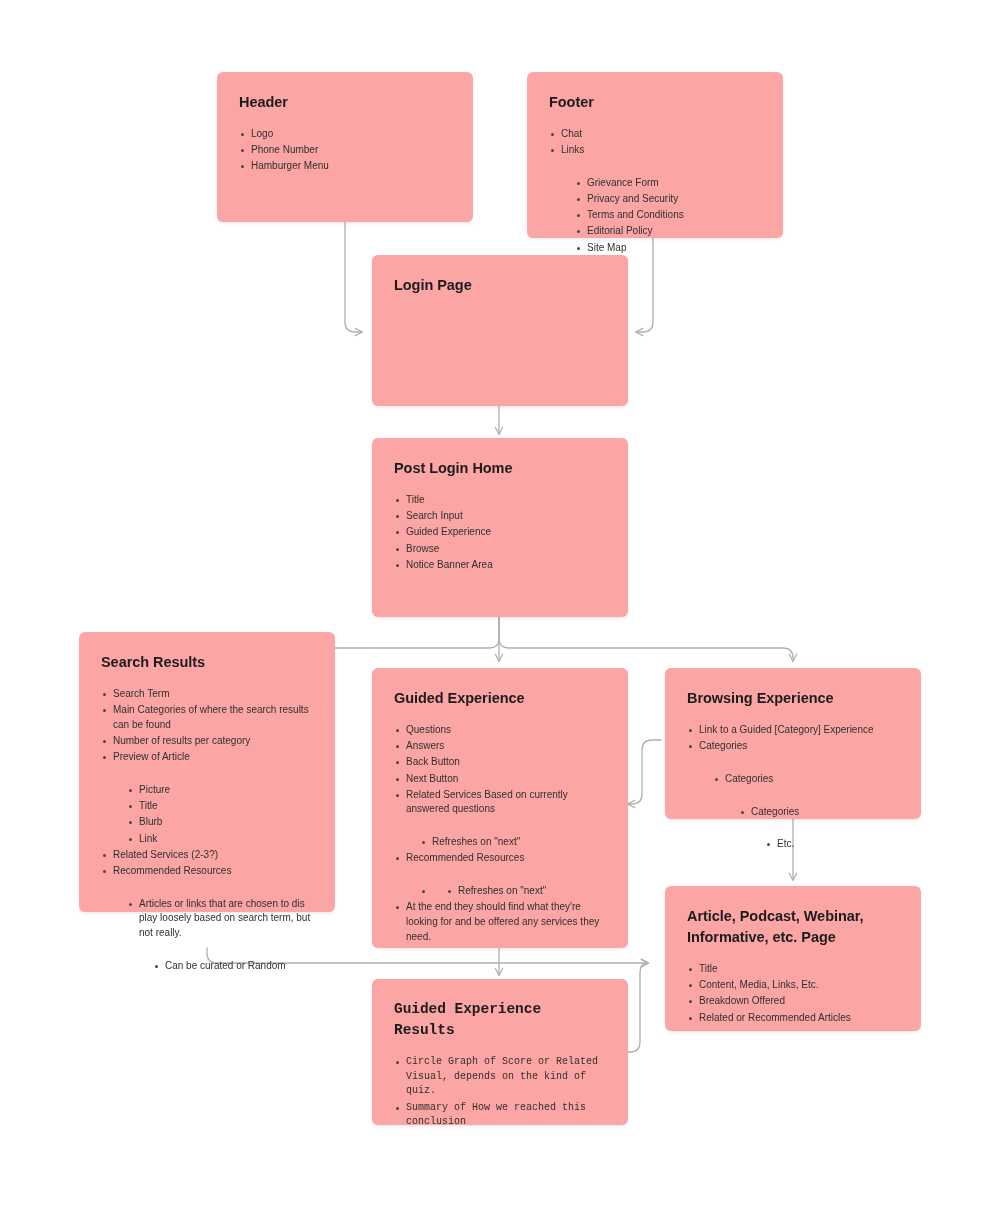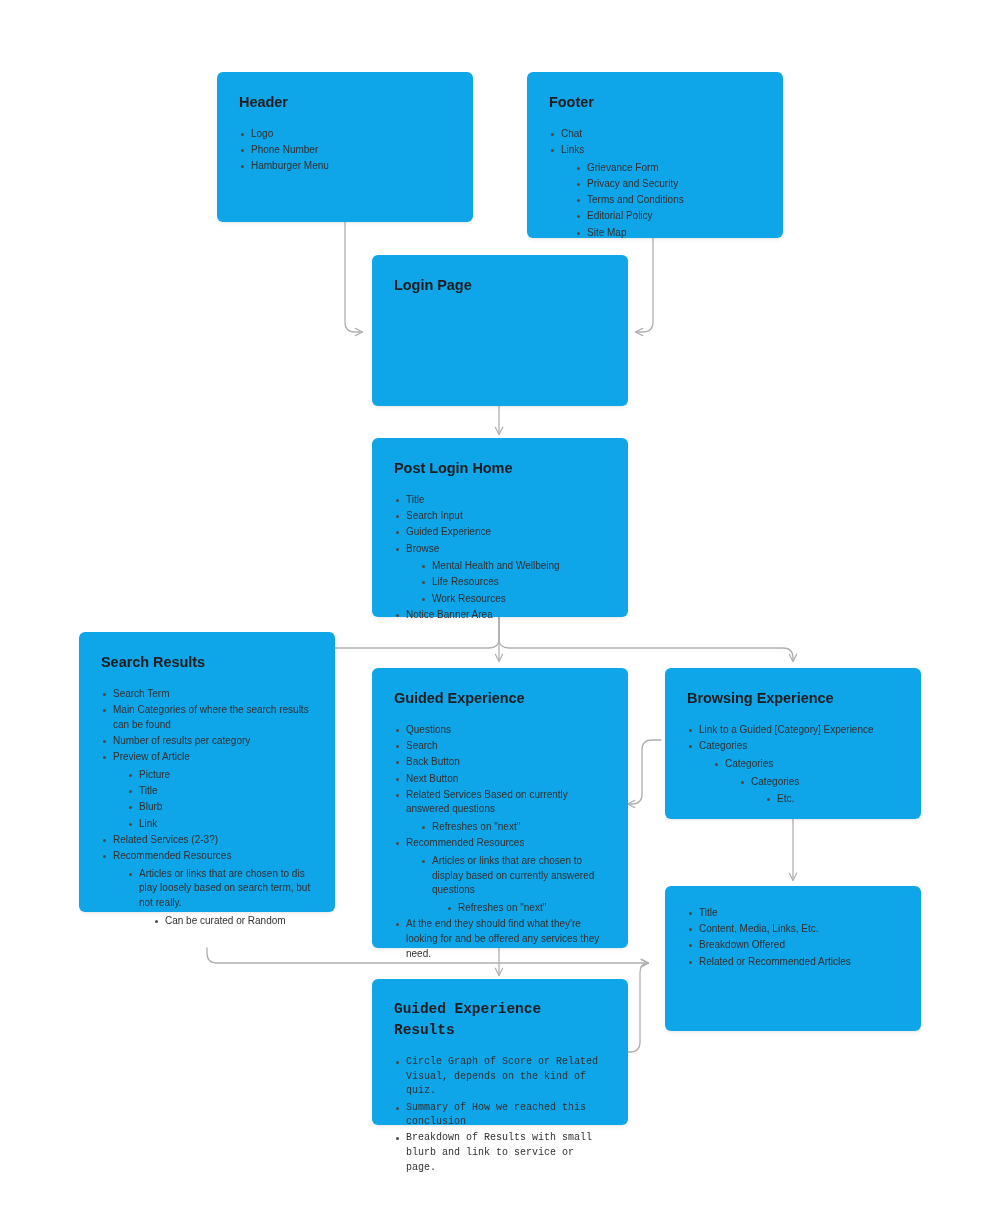--- a/index.html
+++ b/index.html
@@ -30,7 +30,7 @@
   }
   .node {
     position: absolute;
-    background: #0ea5e9;
+    background: #fca5a5;
     border-radius: 6px;
     box-sizing: border-box;
     padding: 20px 22px 20px 22px;

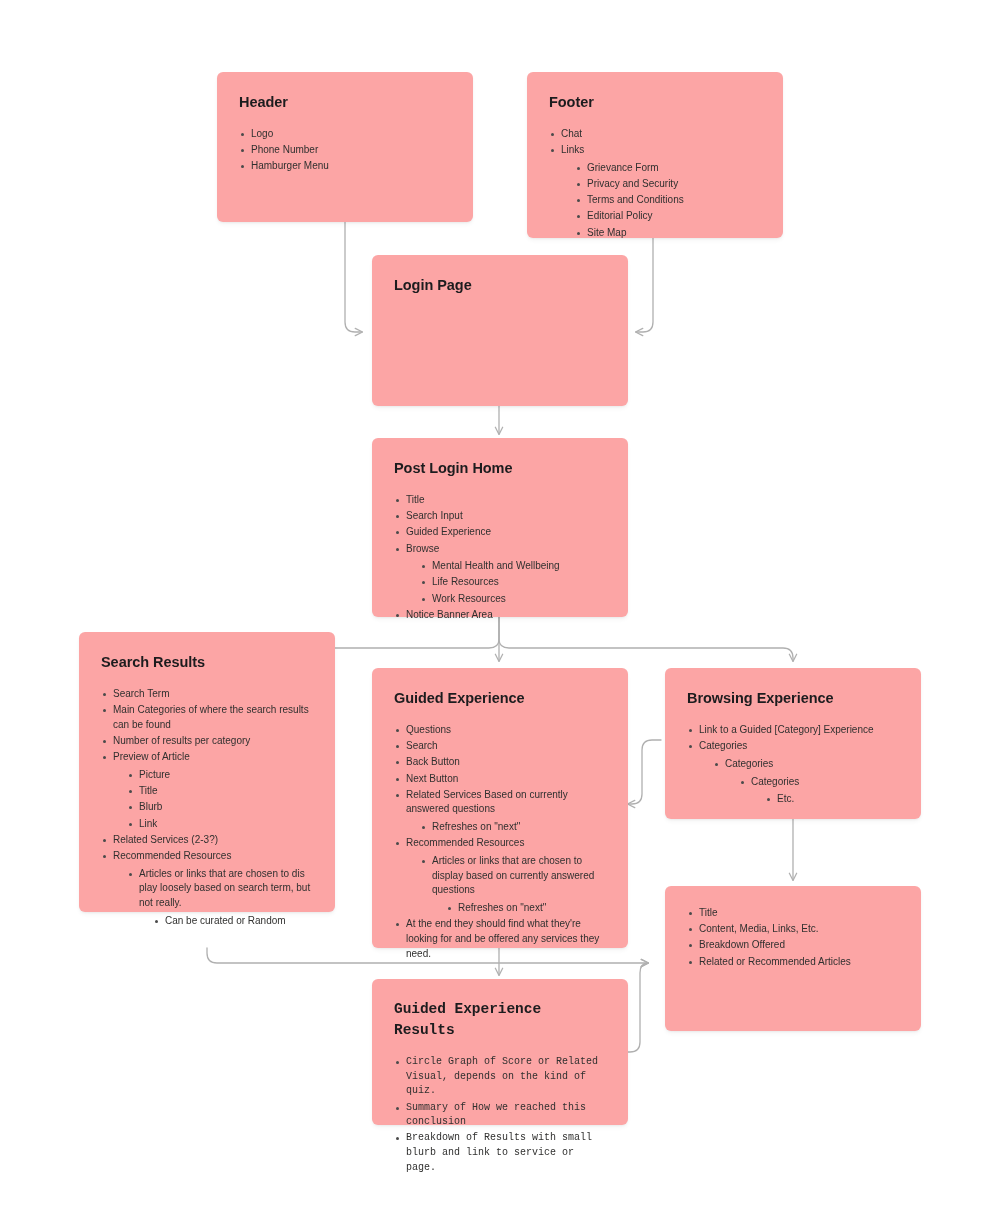--- a/index.html
+++ b/index.html
@@ -77,7 +77,7 @@
     border-radius: 50%;
   }
   ul.bullets ul {
-    margin-top: 3px;
+    margin-top: 18px;
     margin-left: 14px;
   }
 </style>

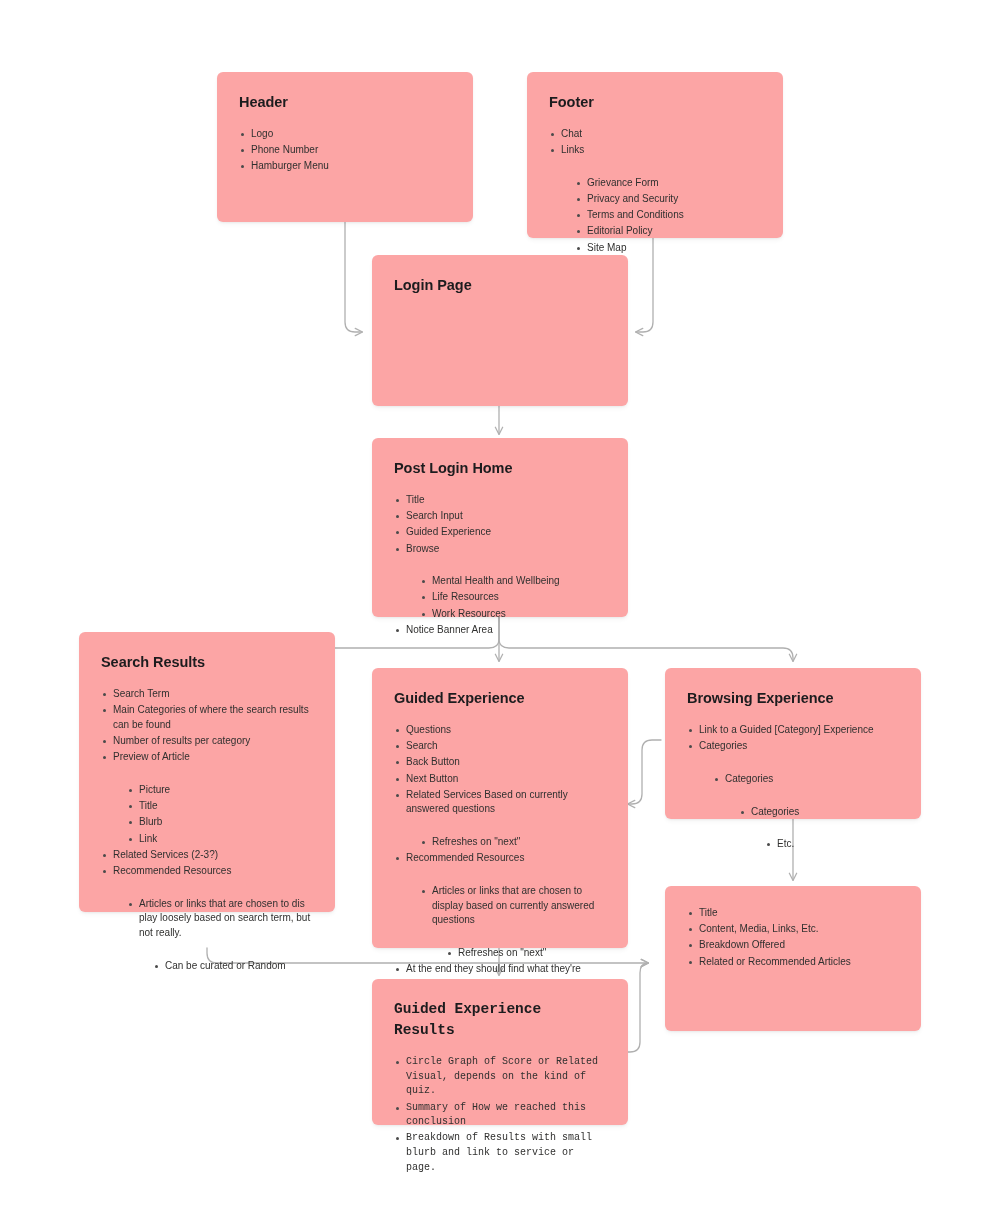--- a/index.html
+++ b/index.html
@@ -178,17 +178,6 @@
         </li>
         <li>
           <span class="btext">Browse</span>
-          <ul>
-            <li>
-              <span class="btext">Mental Health and Wellbeing</span>
-            </li>
-            <li>
-              <span class="btext">Life Resources</span>
-            </li>
-            <li>
-              <span class="btext">Work Resources</span>
-            </li>
-          </ul>
         </li>
         <li>
           <span class="btext">Notice Banner Area</span>

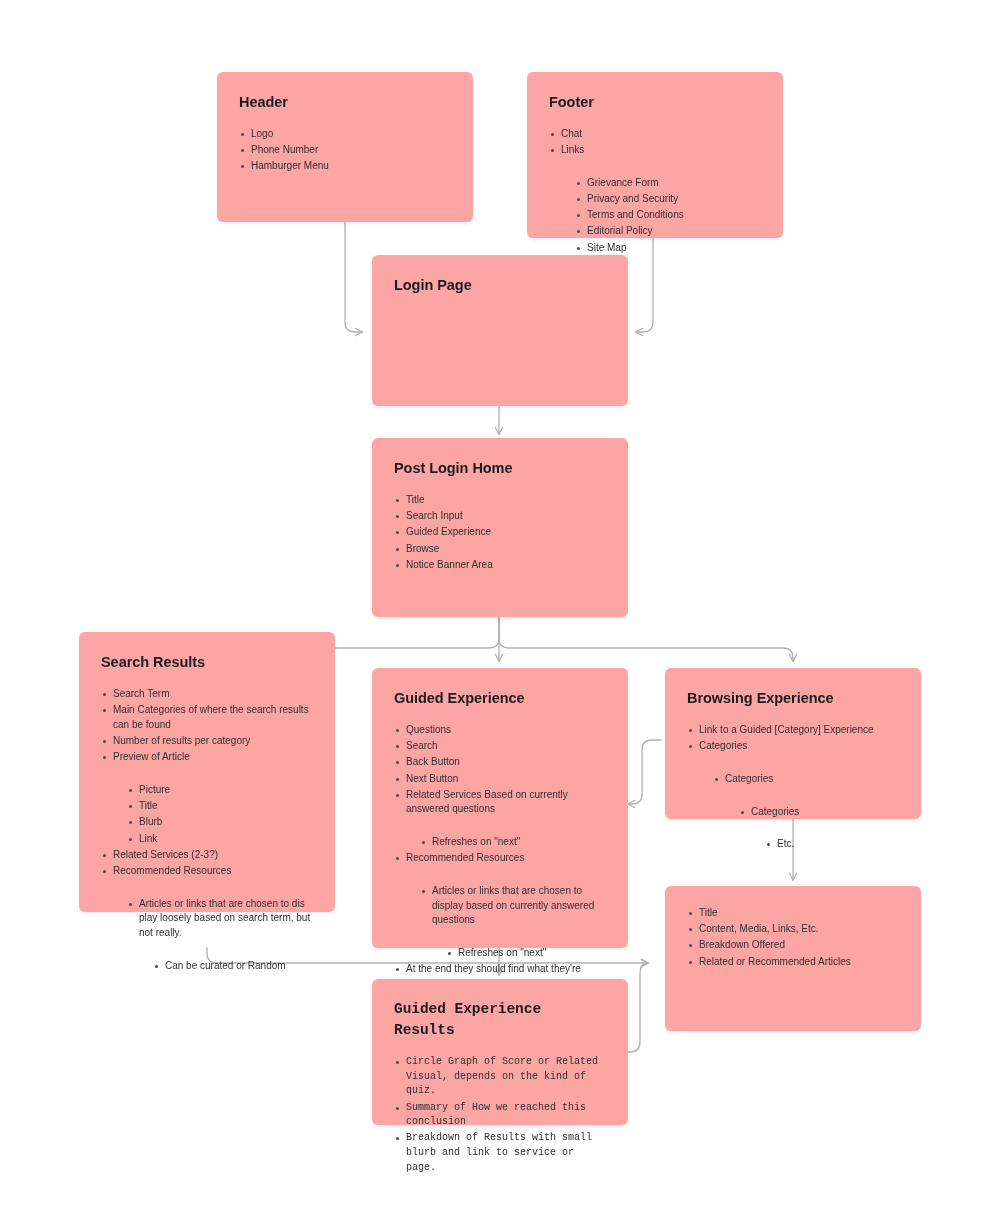--- a/index.html
+++ b/index.html
@@ -240,7 +240,7 @@
           <span class="btext">Questions</span>
         </li>
         <li>
-          <span class="btext">Search</span>
+          <span class="btext">Answers</span>
         </li>
         <li>
           <span class="btext">Back Button</span>

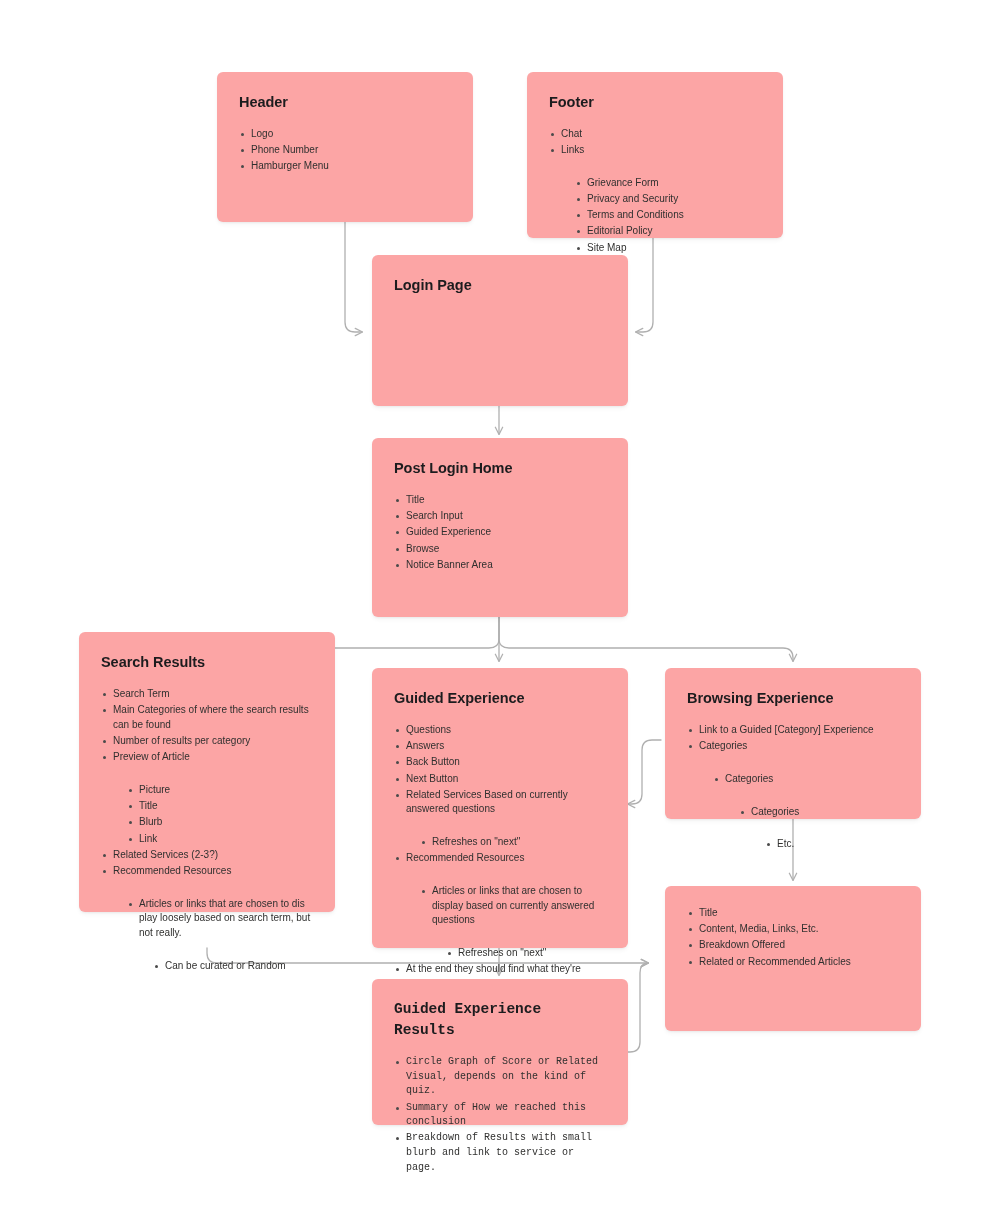--- a/index.html
+++ b/index.html
@@ -260,7 +260,6 @@
           <span class="btext">Recommended Resources</span>
           <ul>
             <li>
-              <span class="btext">Articles or links that are chosen to display based on currently answered questions</span>
               <ul>
                 <li>
                   <span class="btext">Refreshes on "next"</span>

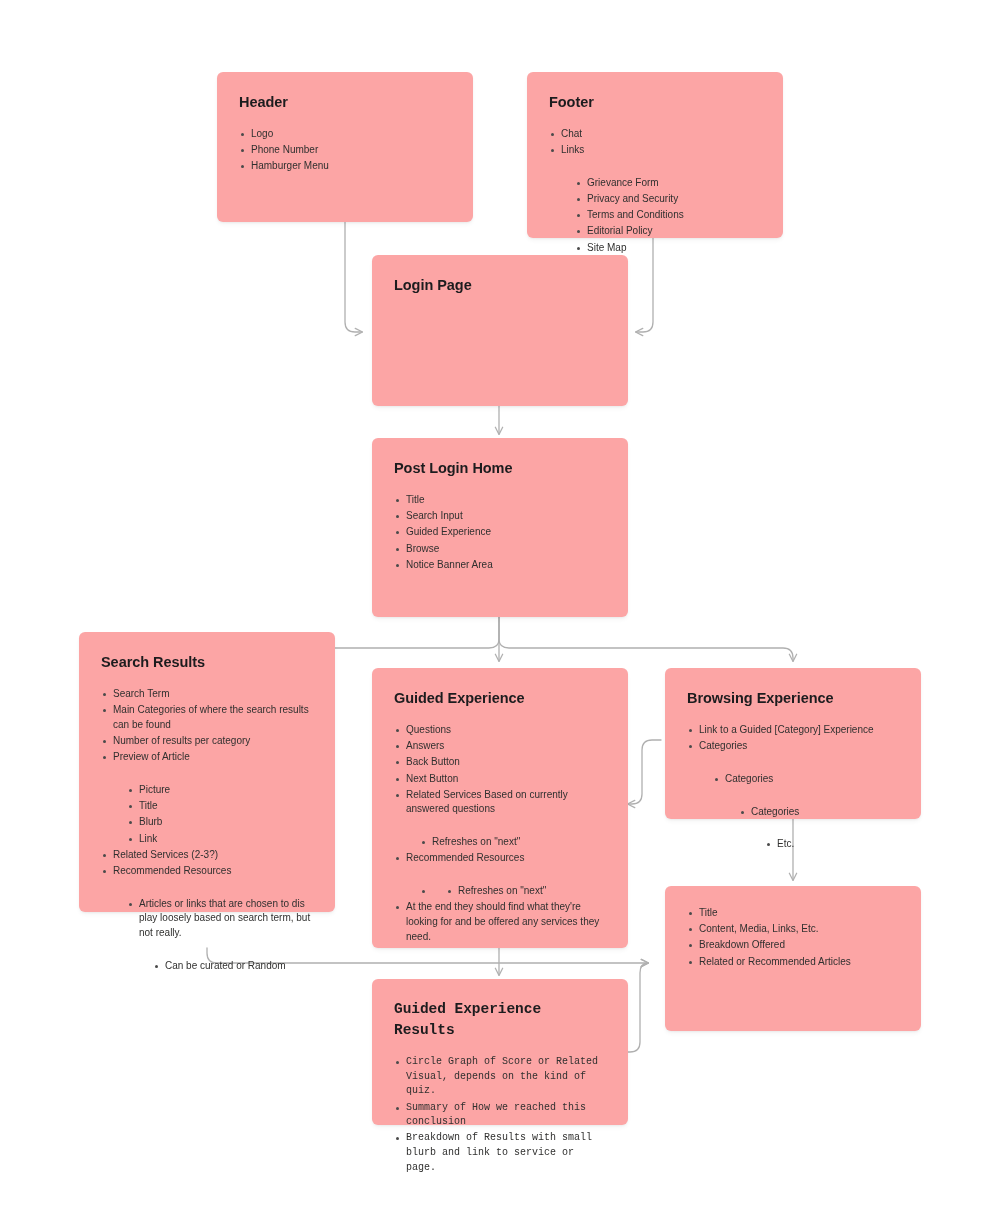--- a/index.html
+++ b/index.html
@@ -302,6 +302,7 @@
   </div>
 
   <div class="node" style="left:665px; top:886px; width:256px; height:145px;">
+    <div class="node-title">Article, Podcast, Webinar, Informative, etc. Page</div>
     <ul class="bullets">
         <li>
           <span class="btext">Title</span>

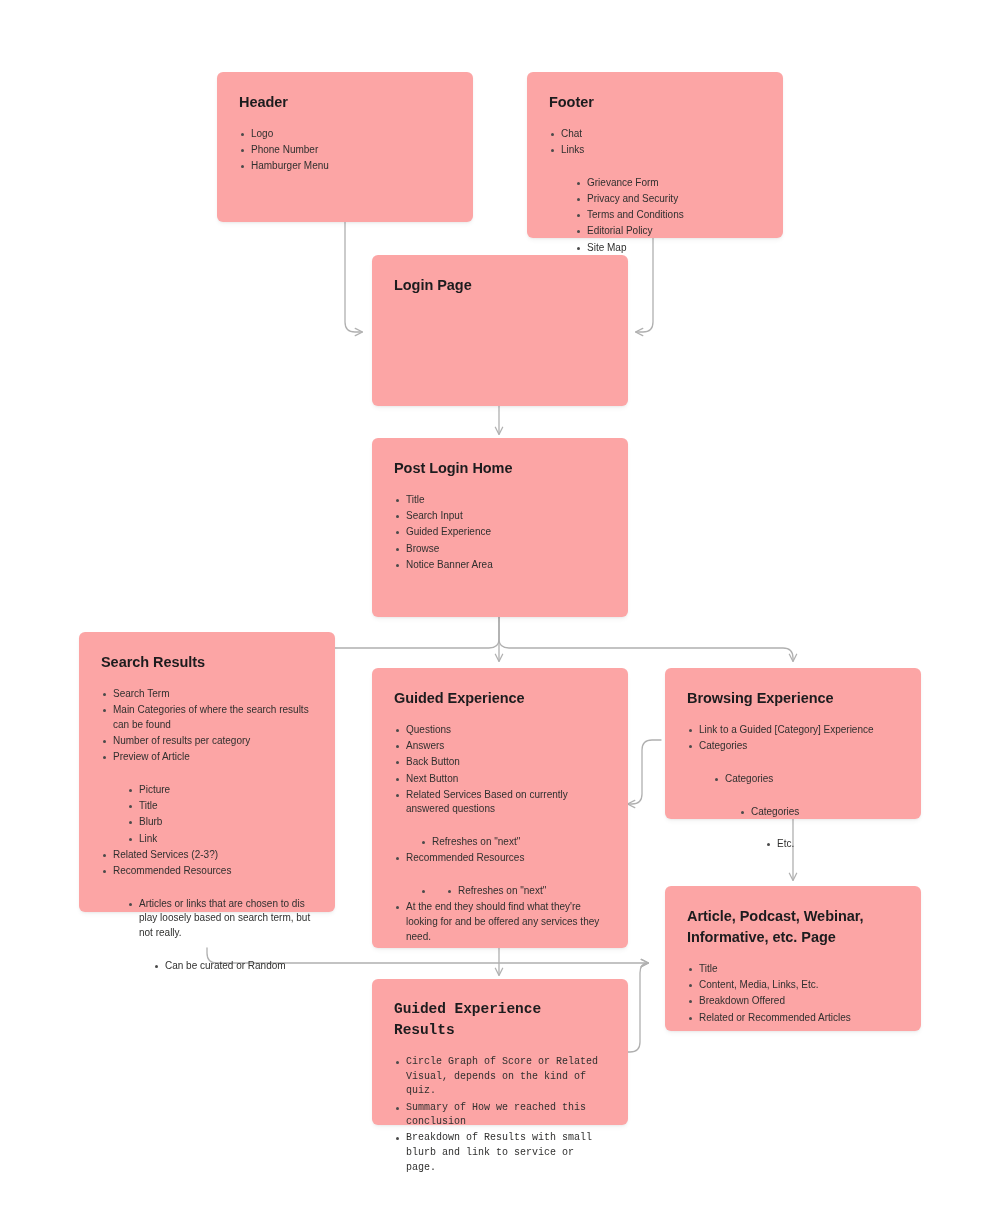--- a/index.html
+++ b/index.html
@@ -328,9 +328,6 @@
         <li>
           <span class="btext">Summary of How we reached this conclusion</span>
         </li>
-        <li>
-          <span class="btext">Breakdown of Results with small blurb and link to service or page.</span>
-        </li>
       </ul>
   </div>
 

